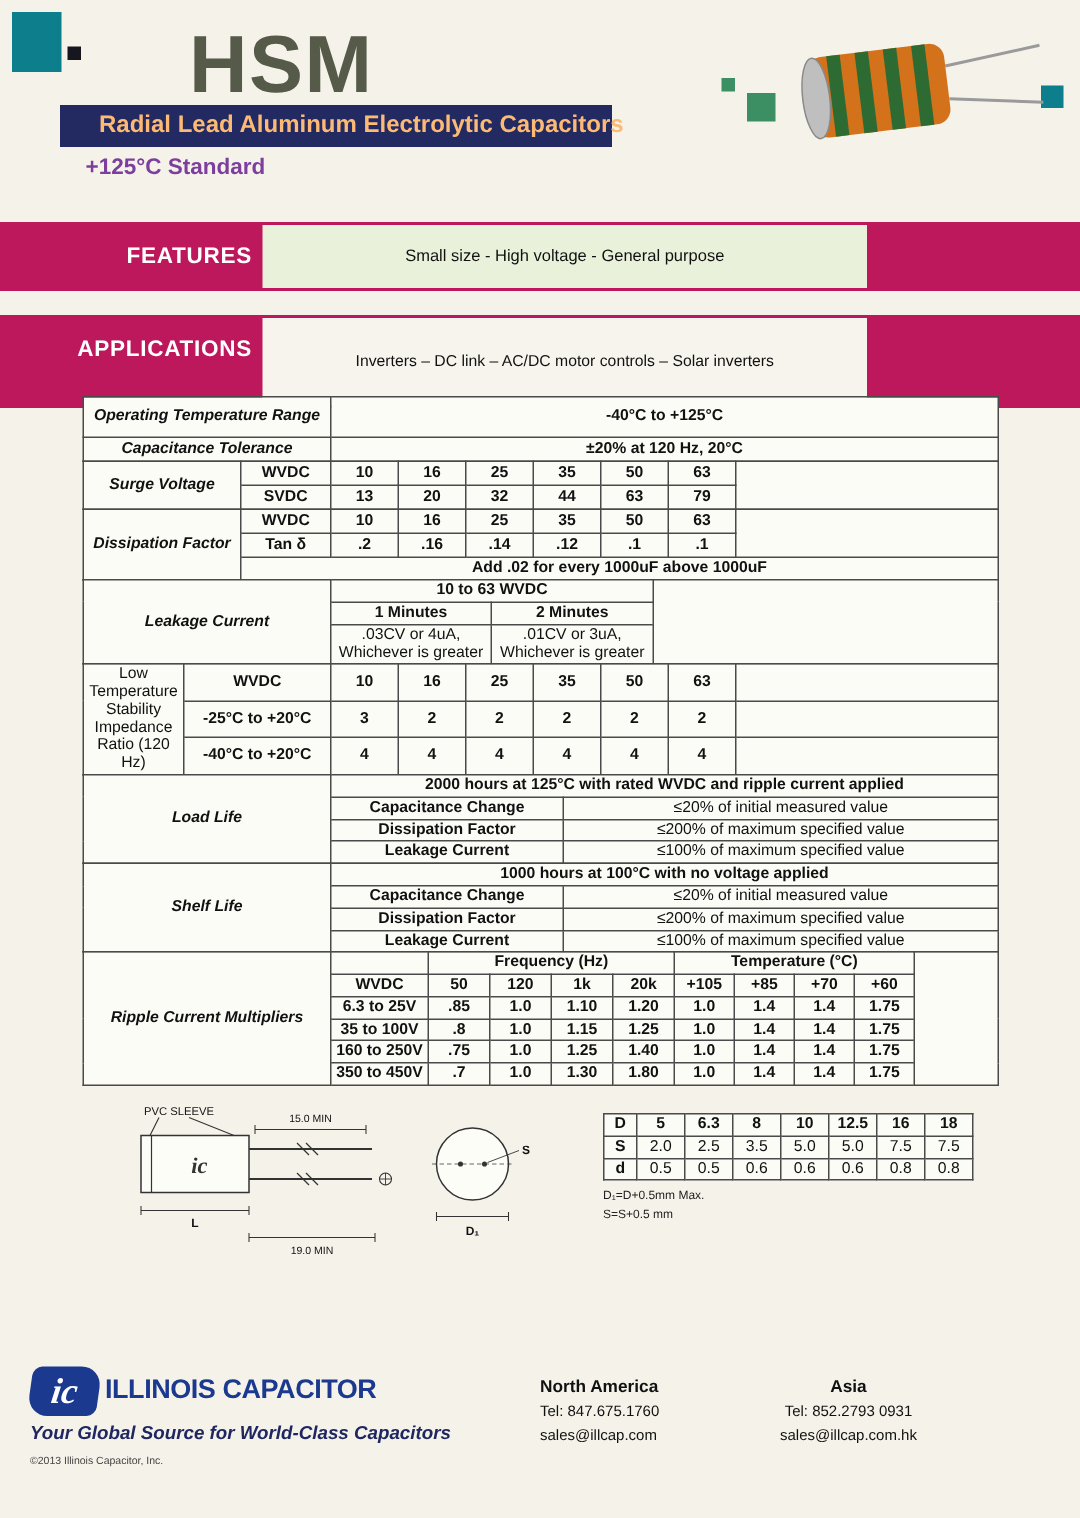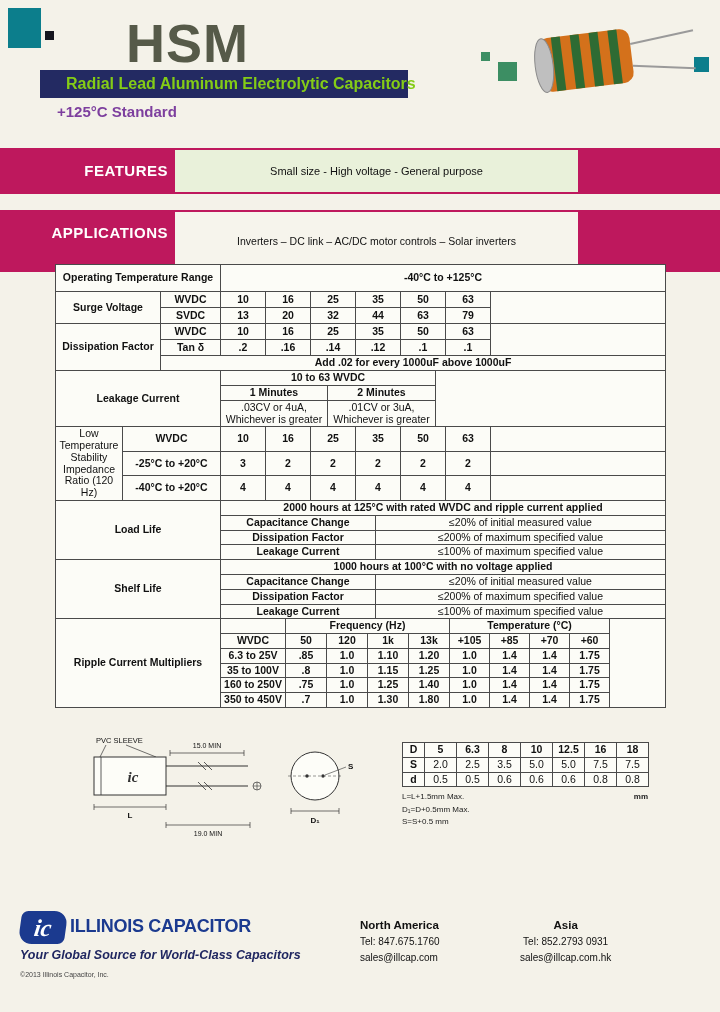--- a/index.html
+++ b/index.html
@@ -11,7 +11,7 @@
   .teal-sq { left:8px; top:8px; width:33px; height:40px; background:#0c7e8c; }
   .dark-sq { left:45px; top:31px; width:9px; height:9px; background:#16161f; }
   .hsm { left:126px; top:12px; font-size:54px; font-weight:bold; color:#565a49; letter-spacing:1px; }
-  .banner { left:40px; top:70px; width:368px; height:28px; background:#232a62; color:#84cc16; font-size:16px; font-weight:bold; line-height:28px; padding-left:26px; white-space:nowrap; }
+  .banner { left:40px; top:70px; width:368px; height:28px; background:#232a62; color:#fdba74; font-size:16px; font-weight:bold; line-height:28px; padding-left:26px; white-space:nowrap; }
   .green-sq-sm { left:481px; top:52px; width:9px; height:9px; background:#3c8e63; }
   .green-sq { left:498px; top:62px; width:19px; height:19px; background:#3c8e63; }
   .teal-sq2 { left:694px; top:57px; width:15px; height:15px; background:#0c7e8c; }

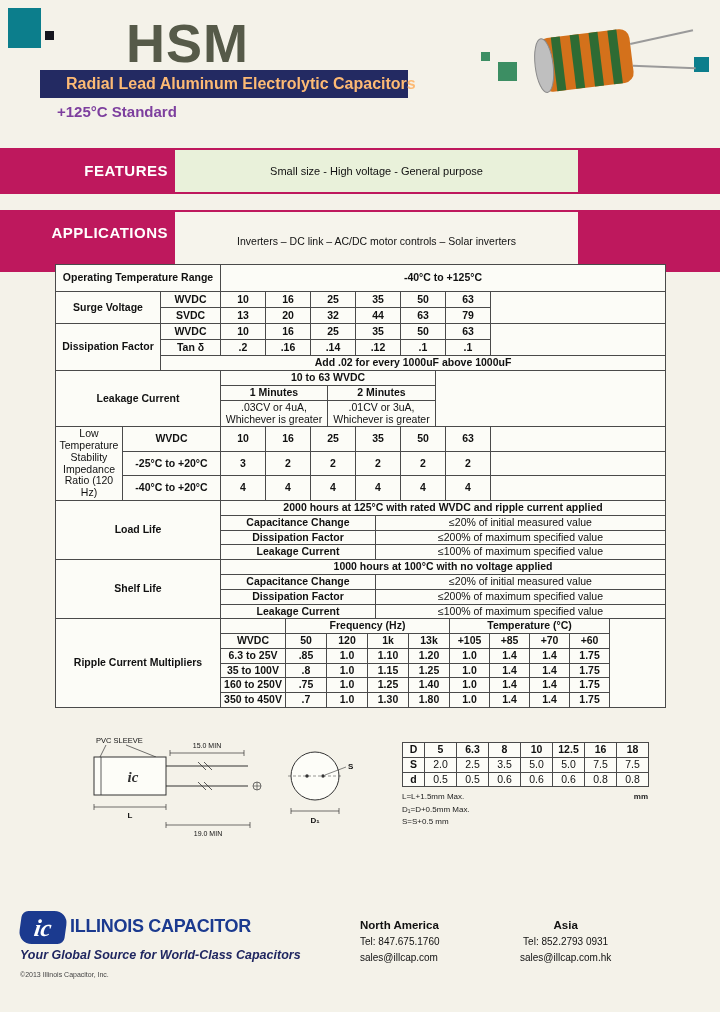--- a/index.html
+++ b/index.html
@@ -33,7 +33,7 @@
   table.t td { border:1px solid #4a4a4a; background:#fcfcf7; text-align:center; vertical-align:middle; font-size:10.5px; padding:1px 2px; line-height:1.12; }
   td.g { background:#d3e2c0; }
   td.b, .b { font-weight:bold; }
-  td.lbl { font-size:11px; font-weight:bold; }
+  td.lbl { font-size:11px; font-weight:bold;font-style:italic; }
   td.lft { text-align:left; padding-left:6px; }
   td.sm { font-size:8px; line-height:1.15; white-space:pre-line;margin-top:10px; }
   td.tiny { font-size:7.5px; line-height:1.15; }

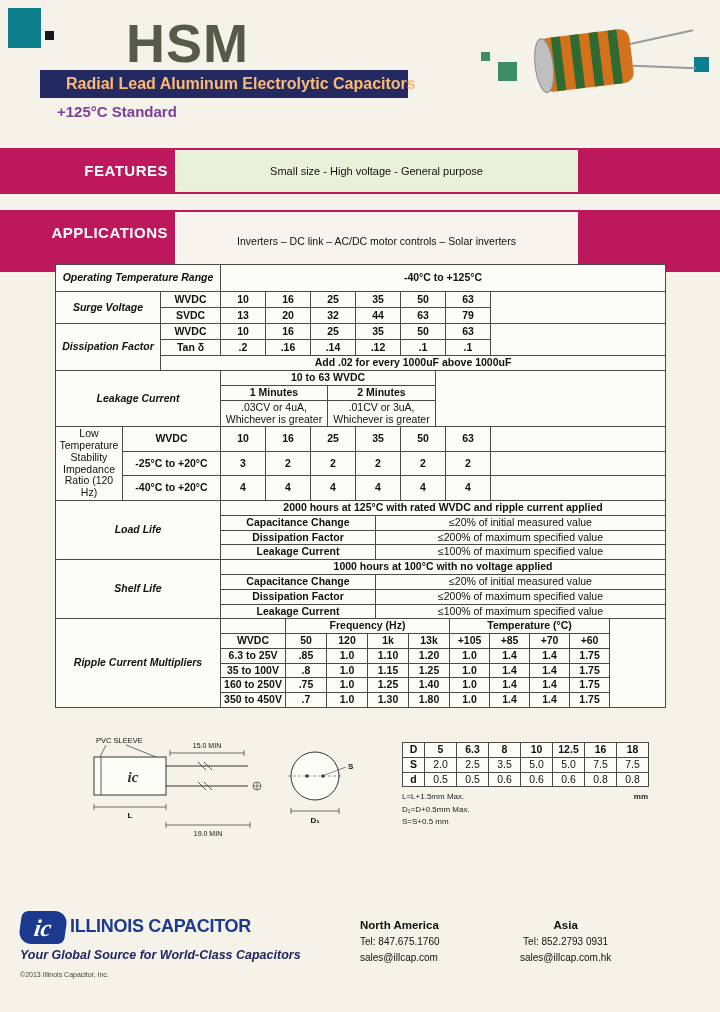--- a/index.html
+++ b/index.html
@@ -105,6 +105,10 @@
       <td class="lbl">Operating Temperature Range</td>
       <td class="b">-40°C to +125°C</td>
     </tr>
+    <tr style="height:16px">
+      <td class="lbl">Capacitance Tolerance</td>
+      <td class="b">±20% at 120 Hz, 20°C</td>
+    </tr>
   </tbody>
     </table>
 

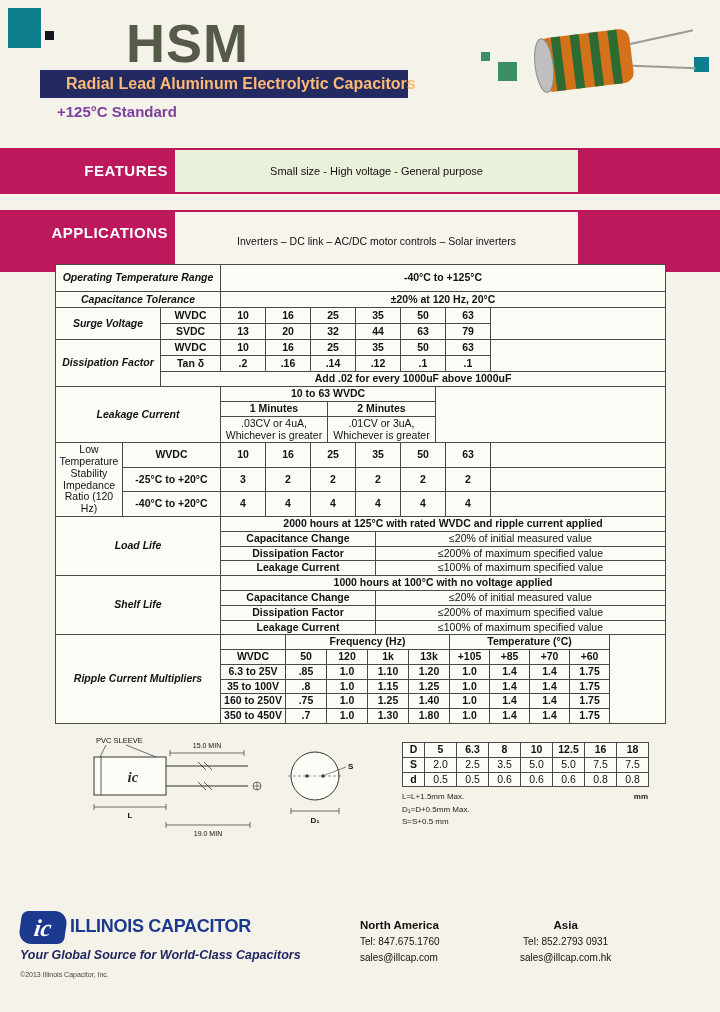--- a/index.html
+++ b/index.html
@@ -339,7 +339,7 @@
       <td class="g b">50</td>
       <td class="g b">120</td>
       <td class="g b">1k</td>
-      <td class="g b">13k</td>
+      <td class="g b">20k</td>
       <td class="g b">+105</td>
       <td class="g b">+85</td>
       <td class="g b">+70</td>

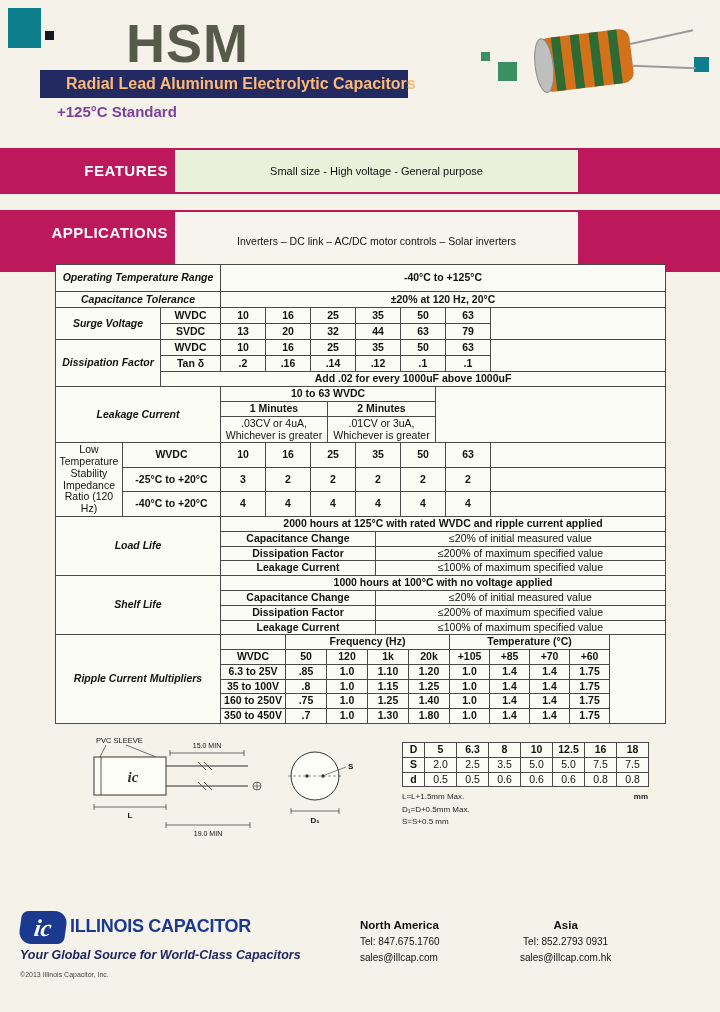--- a/index.html
+++ b/index.html
@@ -484,10 +484,6 @@
   </tbody>
     </table>
   <div class="dimnotes">
-    <div class="dn-row">
-      <span>L=L+1.5mm Max.</span>
-      <span class="b">mm</span>
-    </div>
     <div>D₁=D+0.5mm Max.</div>
     <div>S=S+0.5 mm</div>
   </div>

